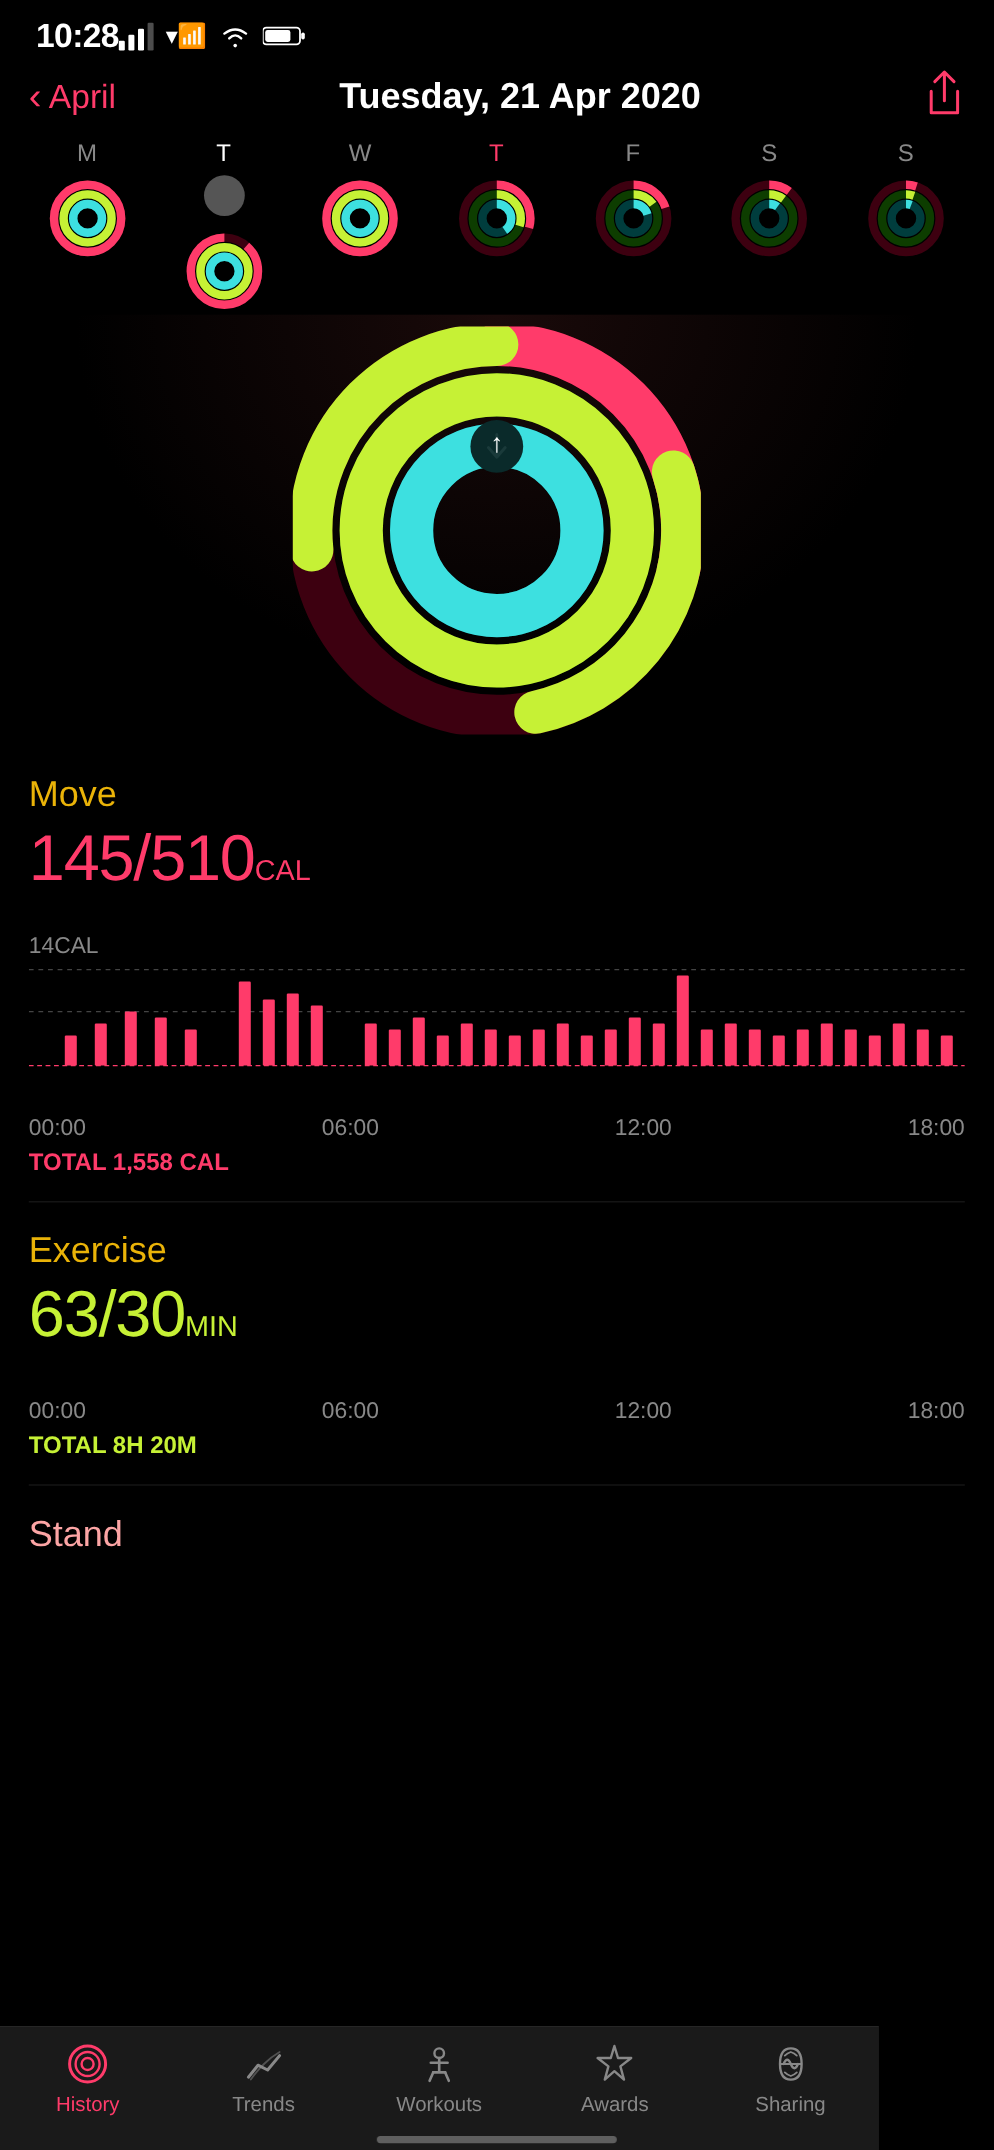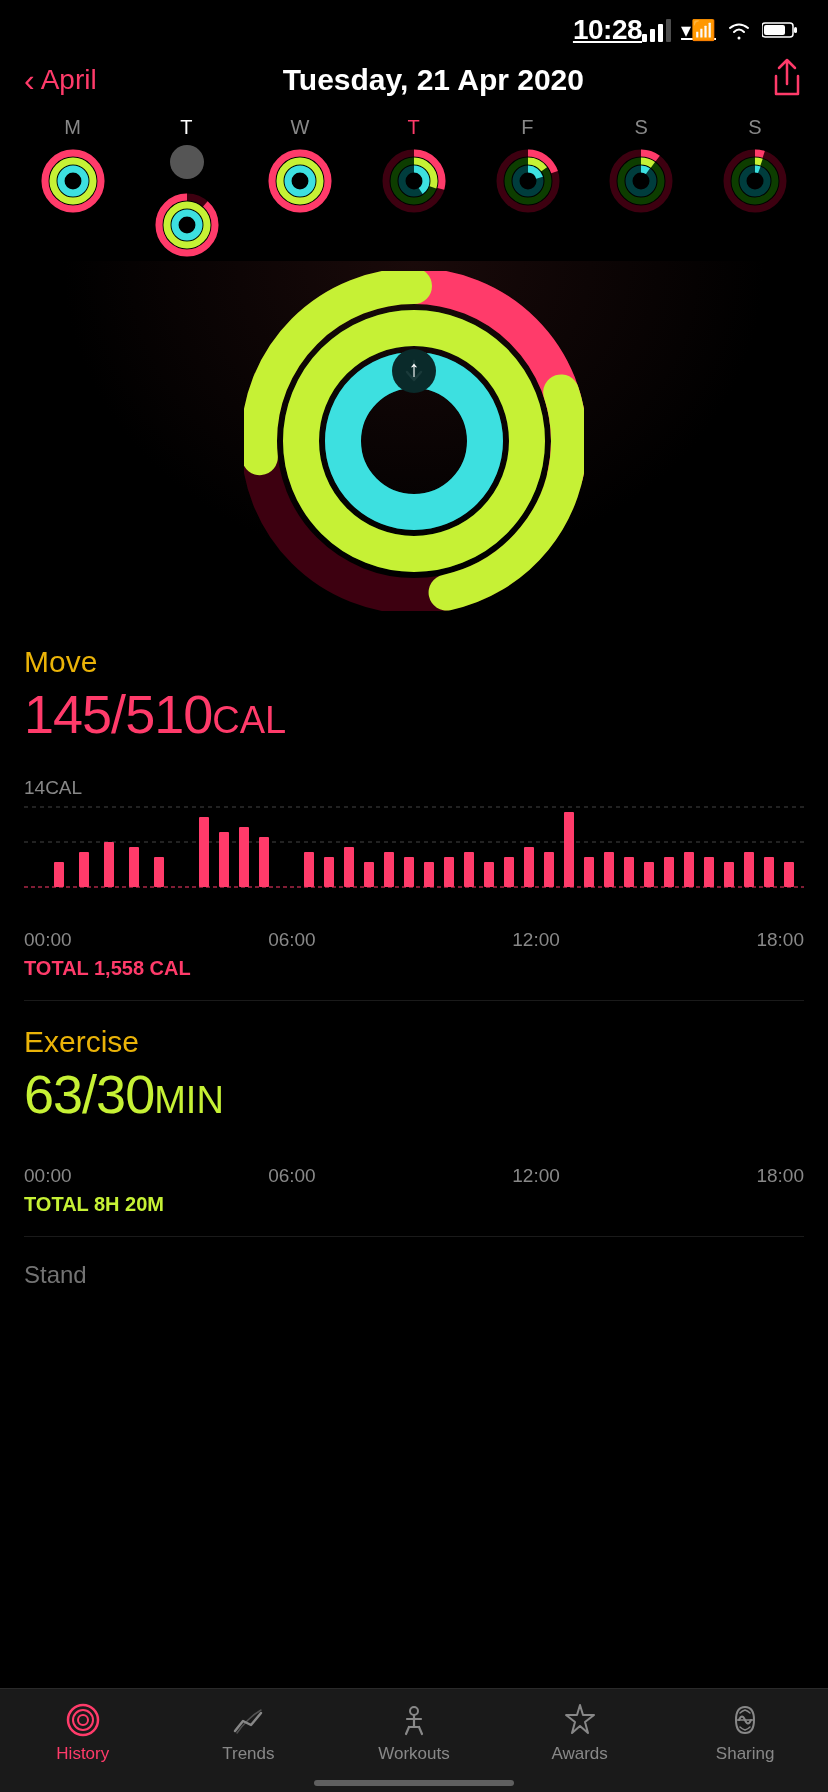--- a/index.html
+++ b/index.html
@@ -16,11 +16,10 @@
     
     .status-bar {
       display: flex;
-      justify-content: flex-end;
+      justify-content: flex-start;
       align-items: center;
       padding: 14px 30px 8px;
       height: 54px;
-      text-decoration: underline;
     }
     .status-time {
       font-size: 28px;

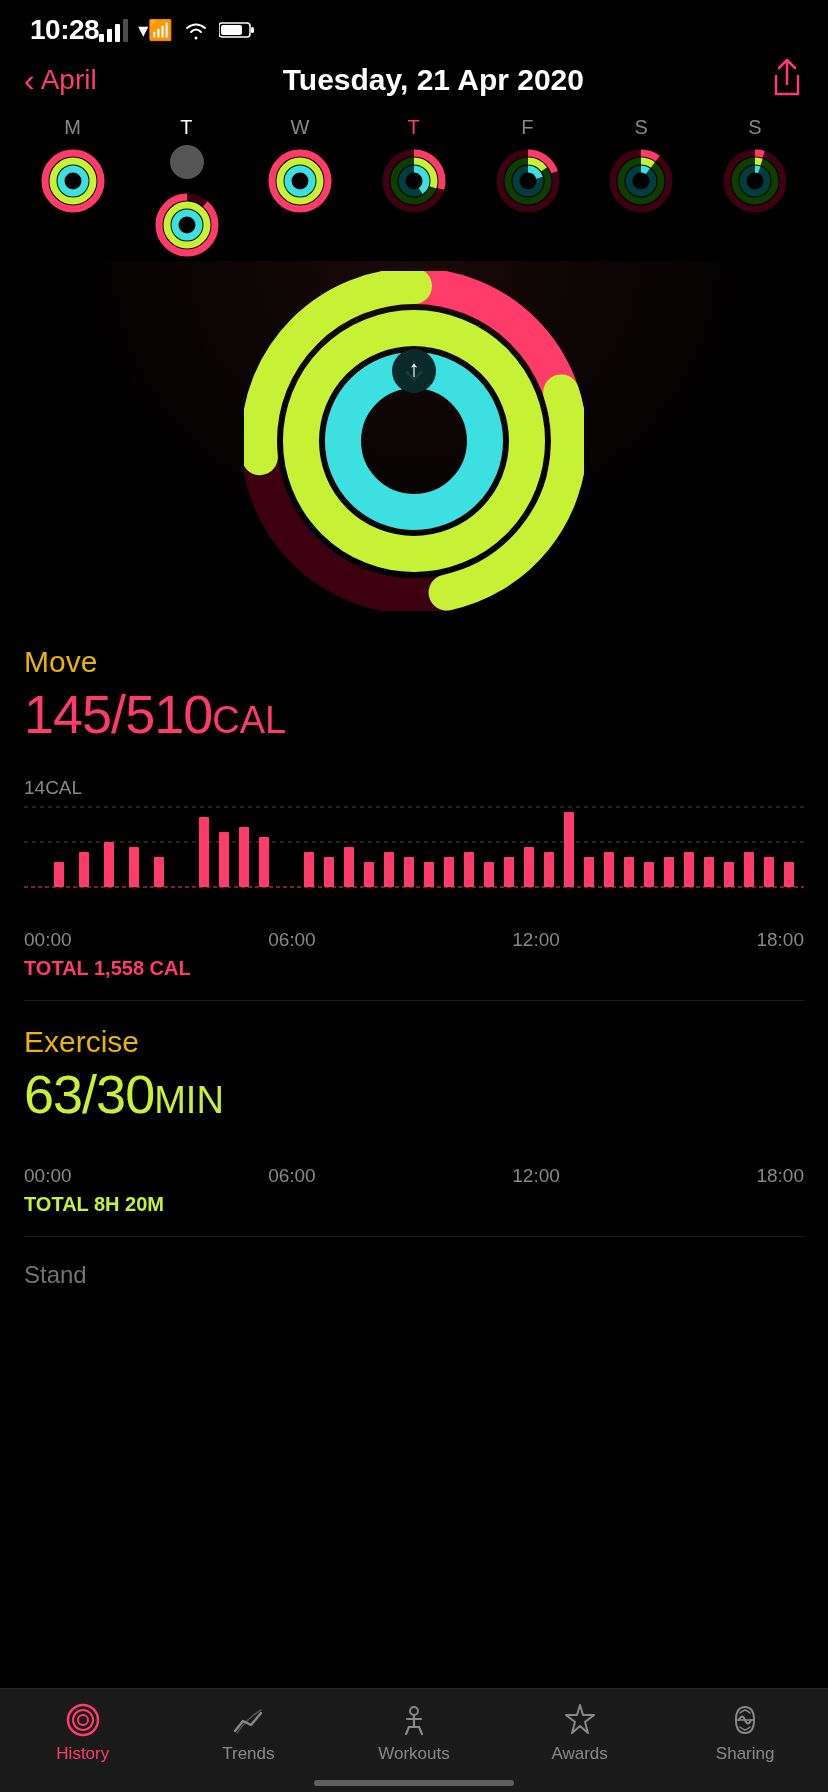--- a/index.html
+++ b/index.html
@@ -141,7 +141,7 @@
       letter-spacing: -1px;
     }
     .stat-value .unit {
-      font-size: 38px;
+      font-size: 24px;
       font-weight: 300;
       letter-spacing: 0;
     }

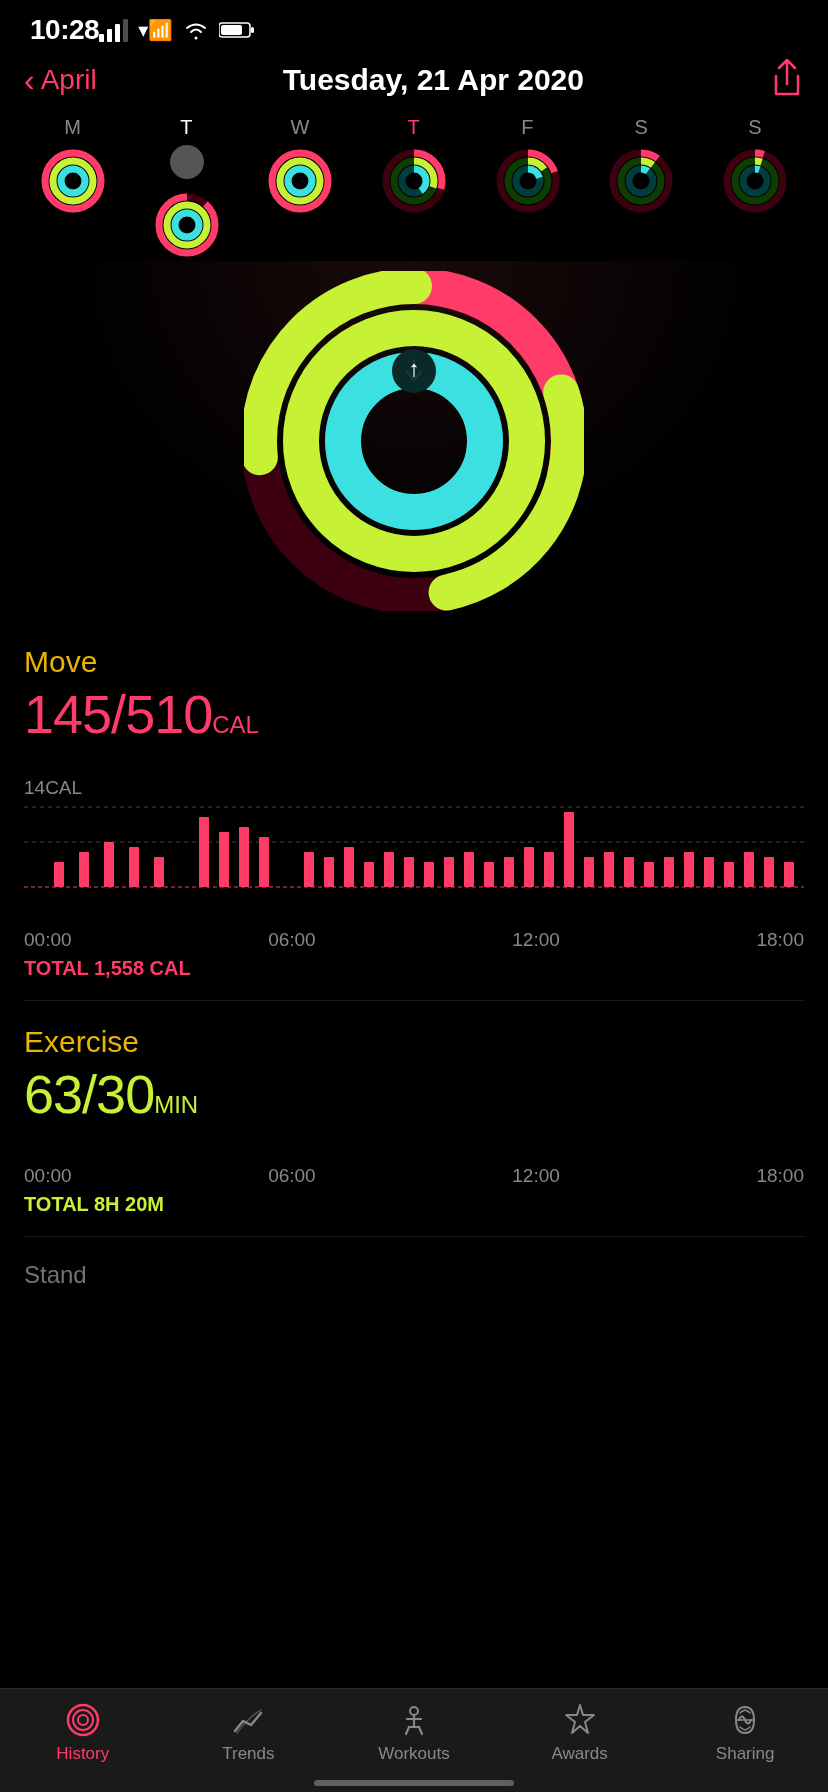--- a/index.html
+++ b/index.html
@@ -191,8 +191,8 @@
       padding: 24px 0 8px;
     }
     .stand-partial .stat-label {
-      font-size: 24px;
-      color: #737373;
+      font-size: 30px;
+      color: #fca5a5;
     }
 
     

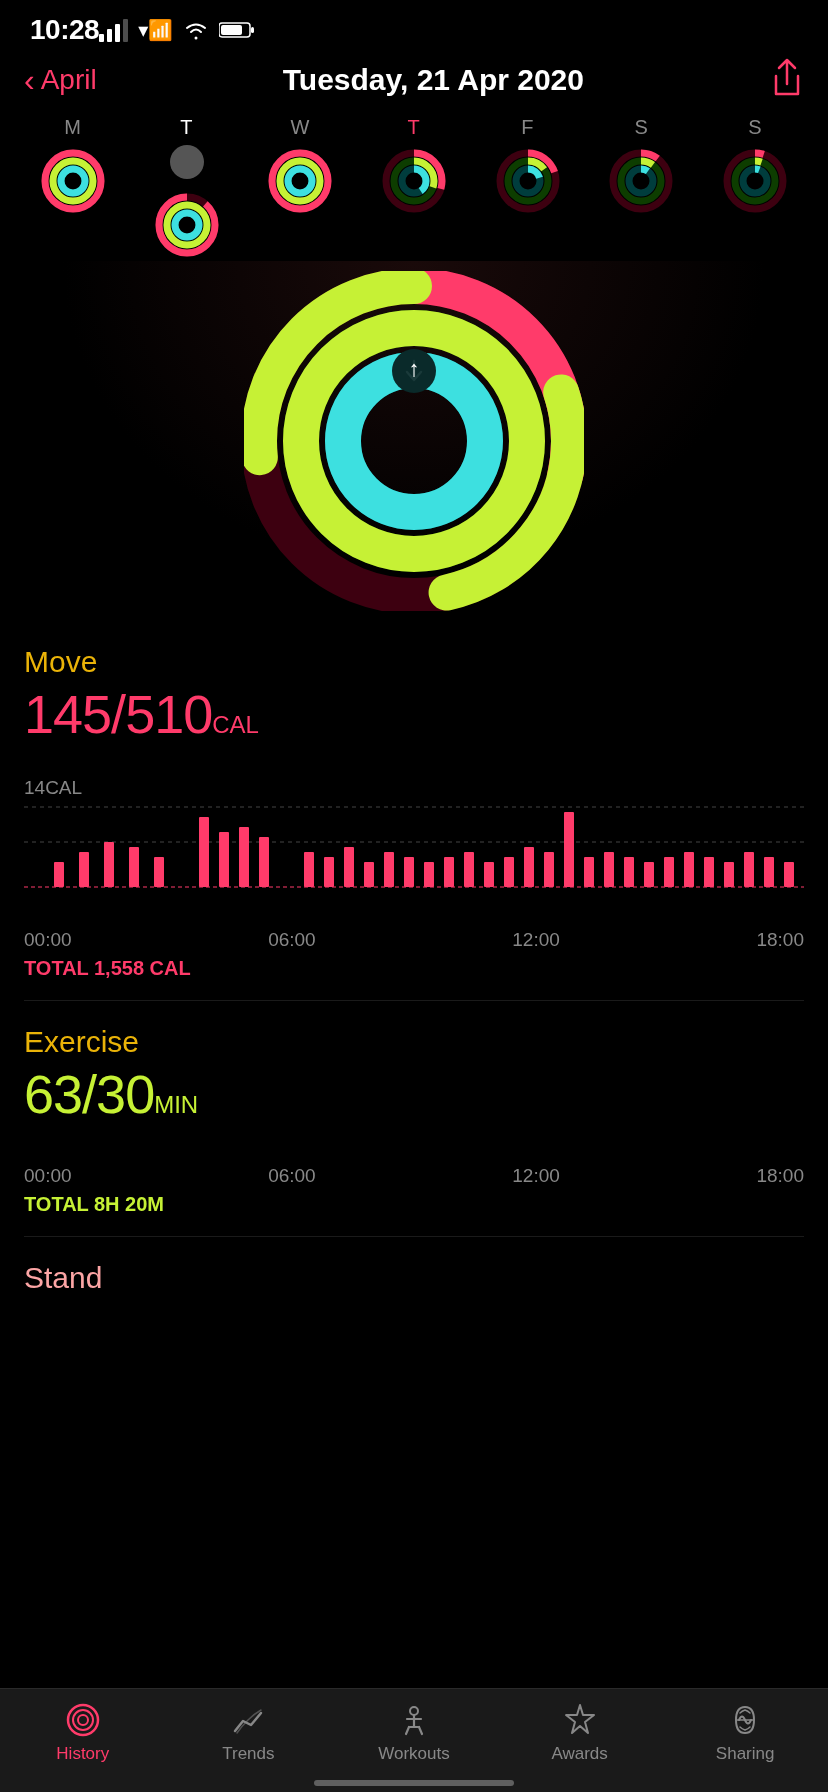--- a/index.html
+++ b/index.html
@@ -200,7 +200,7 @@
       position: fixed;
       bottom: 0;
       left: 0;
-      width: 828px;
+      width: 732px;
       background: #1a1a1a;
       border-top: 1px solid #2a2a2a;
       display: flex;

